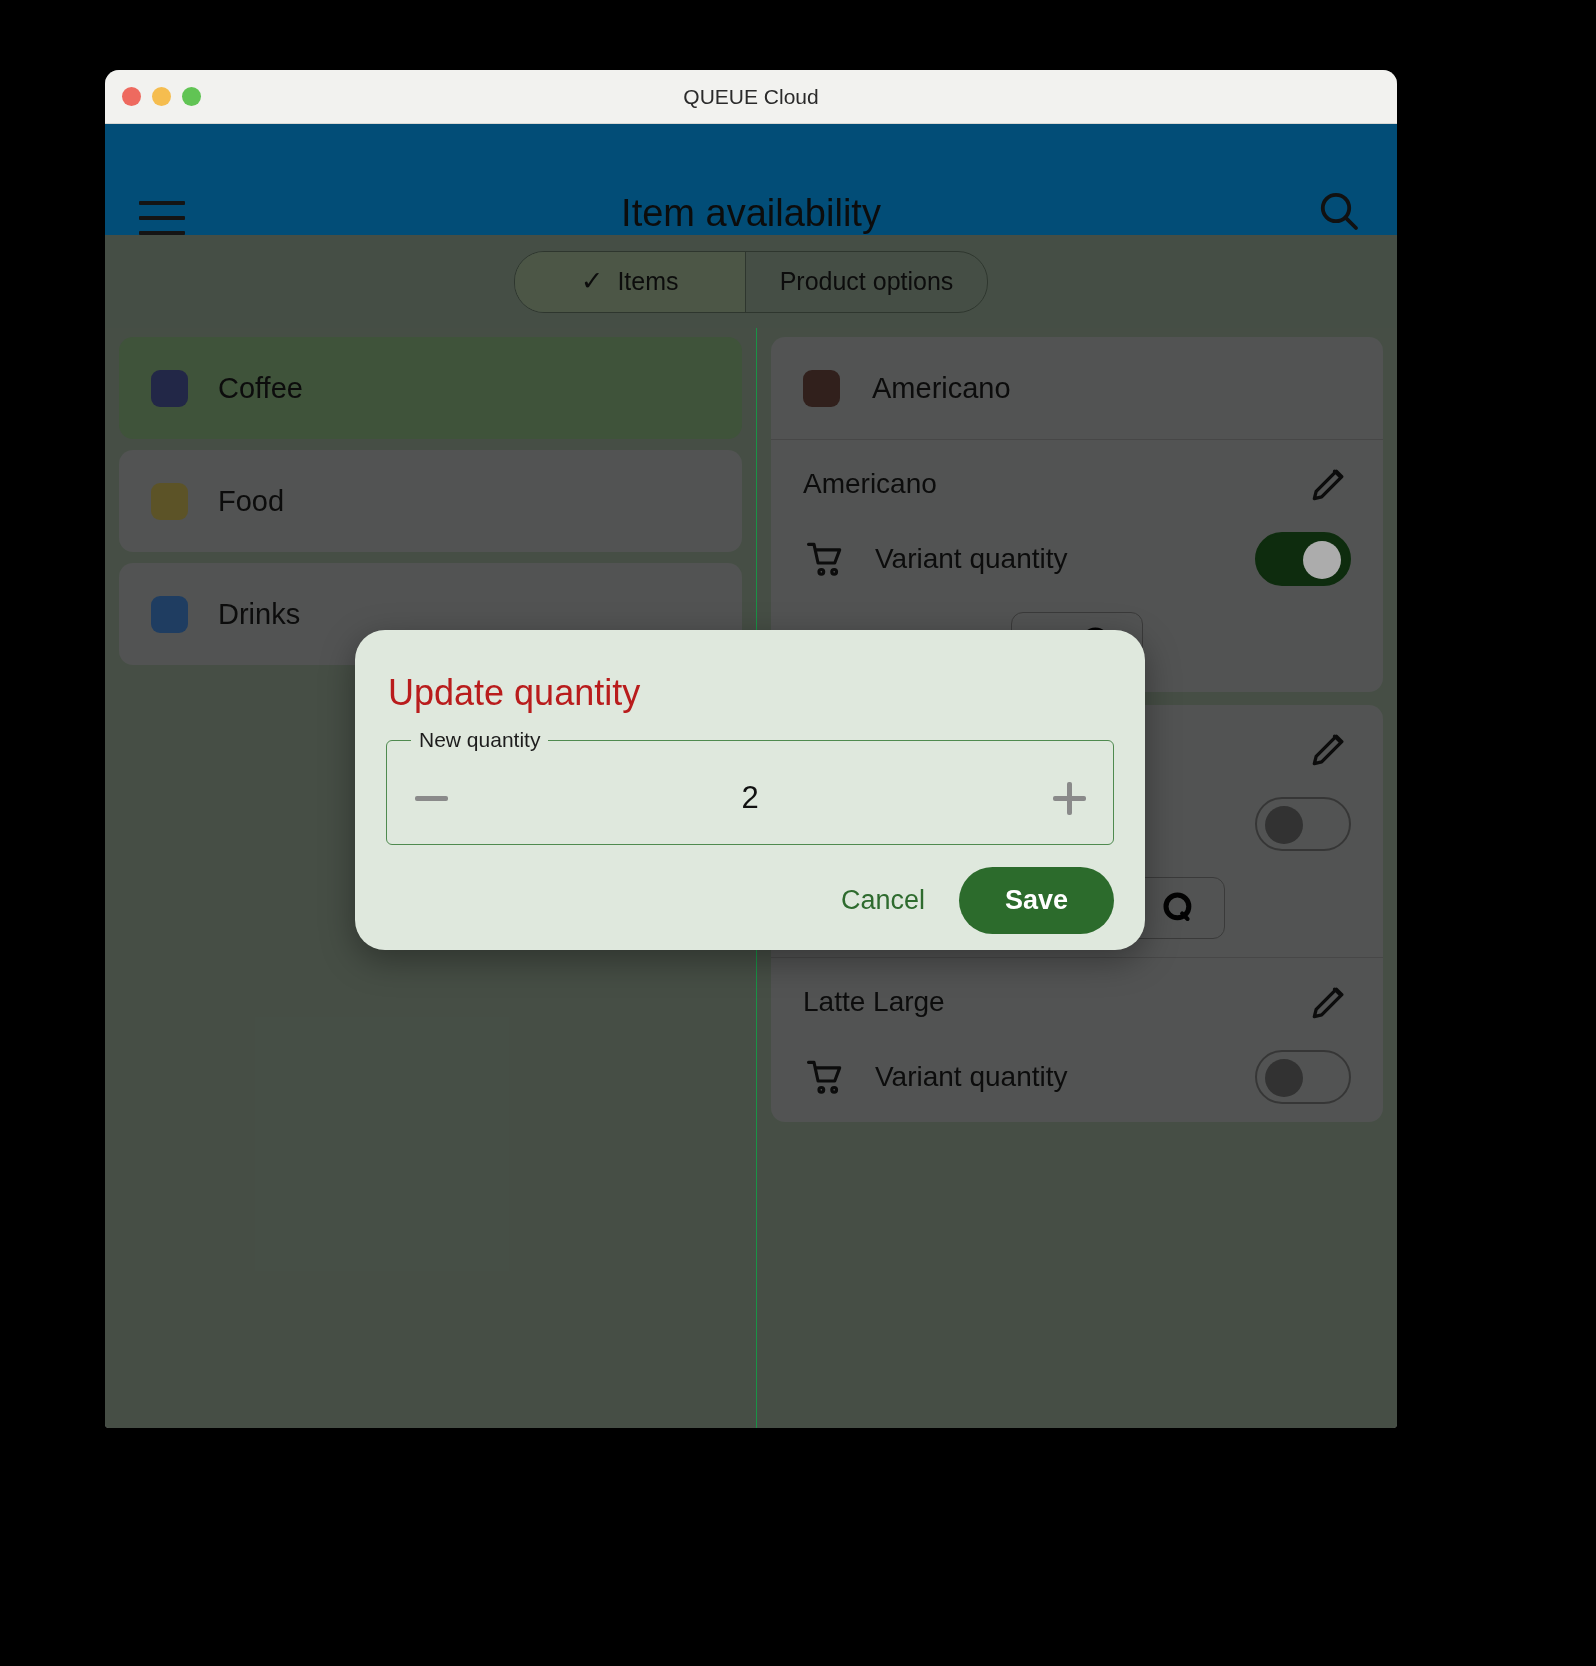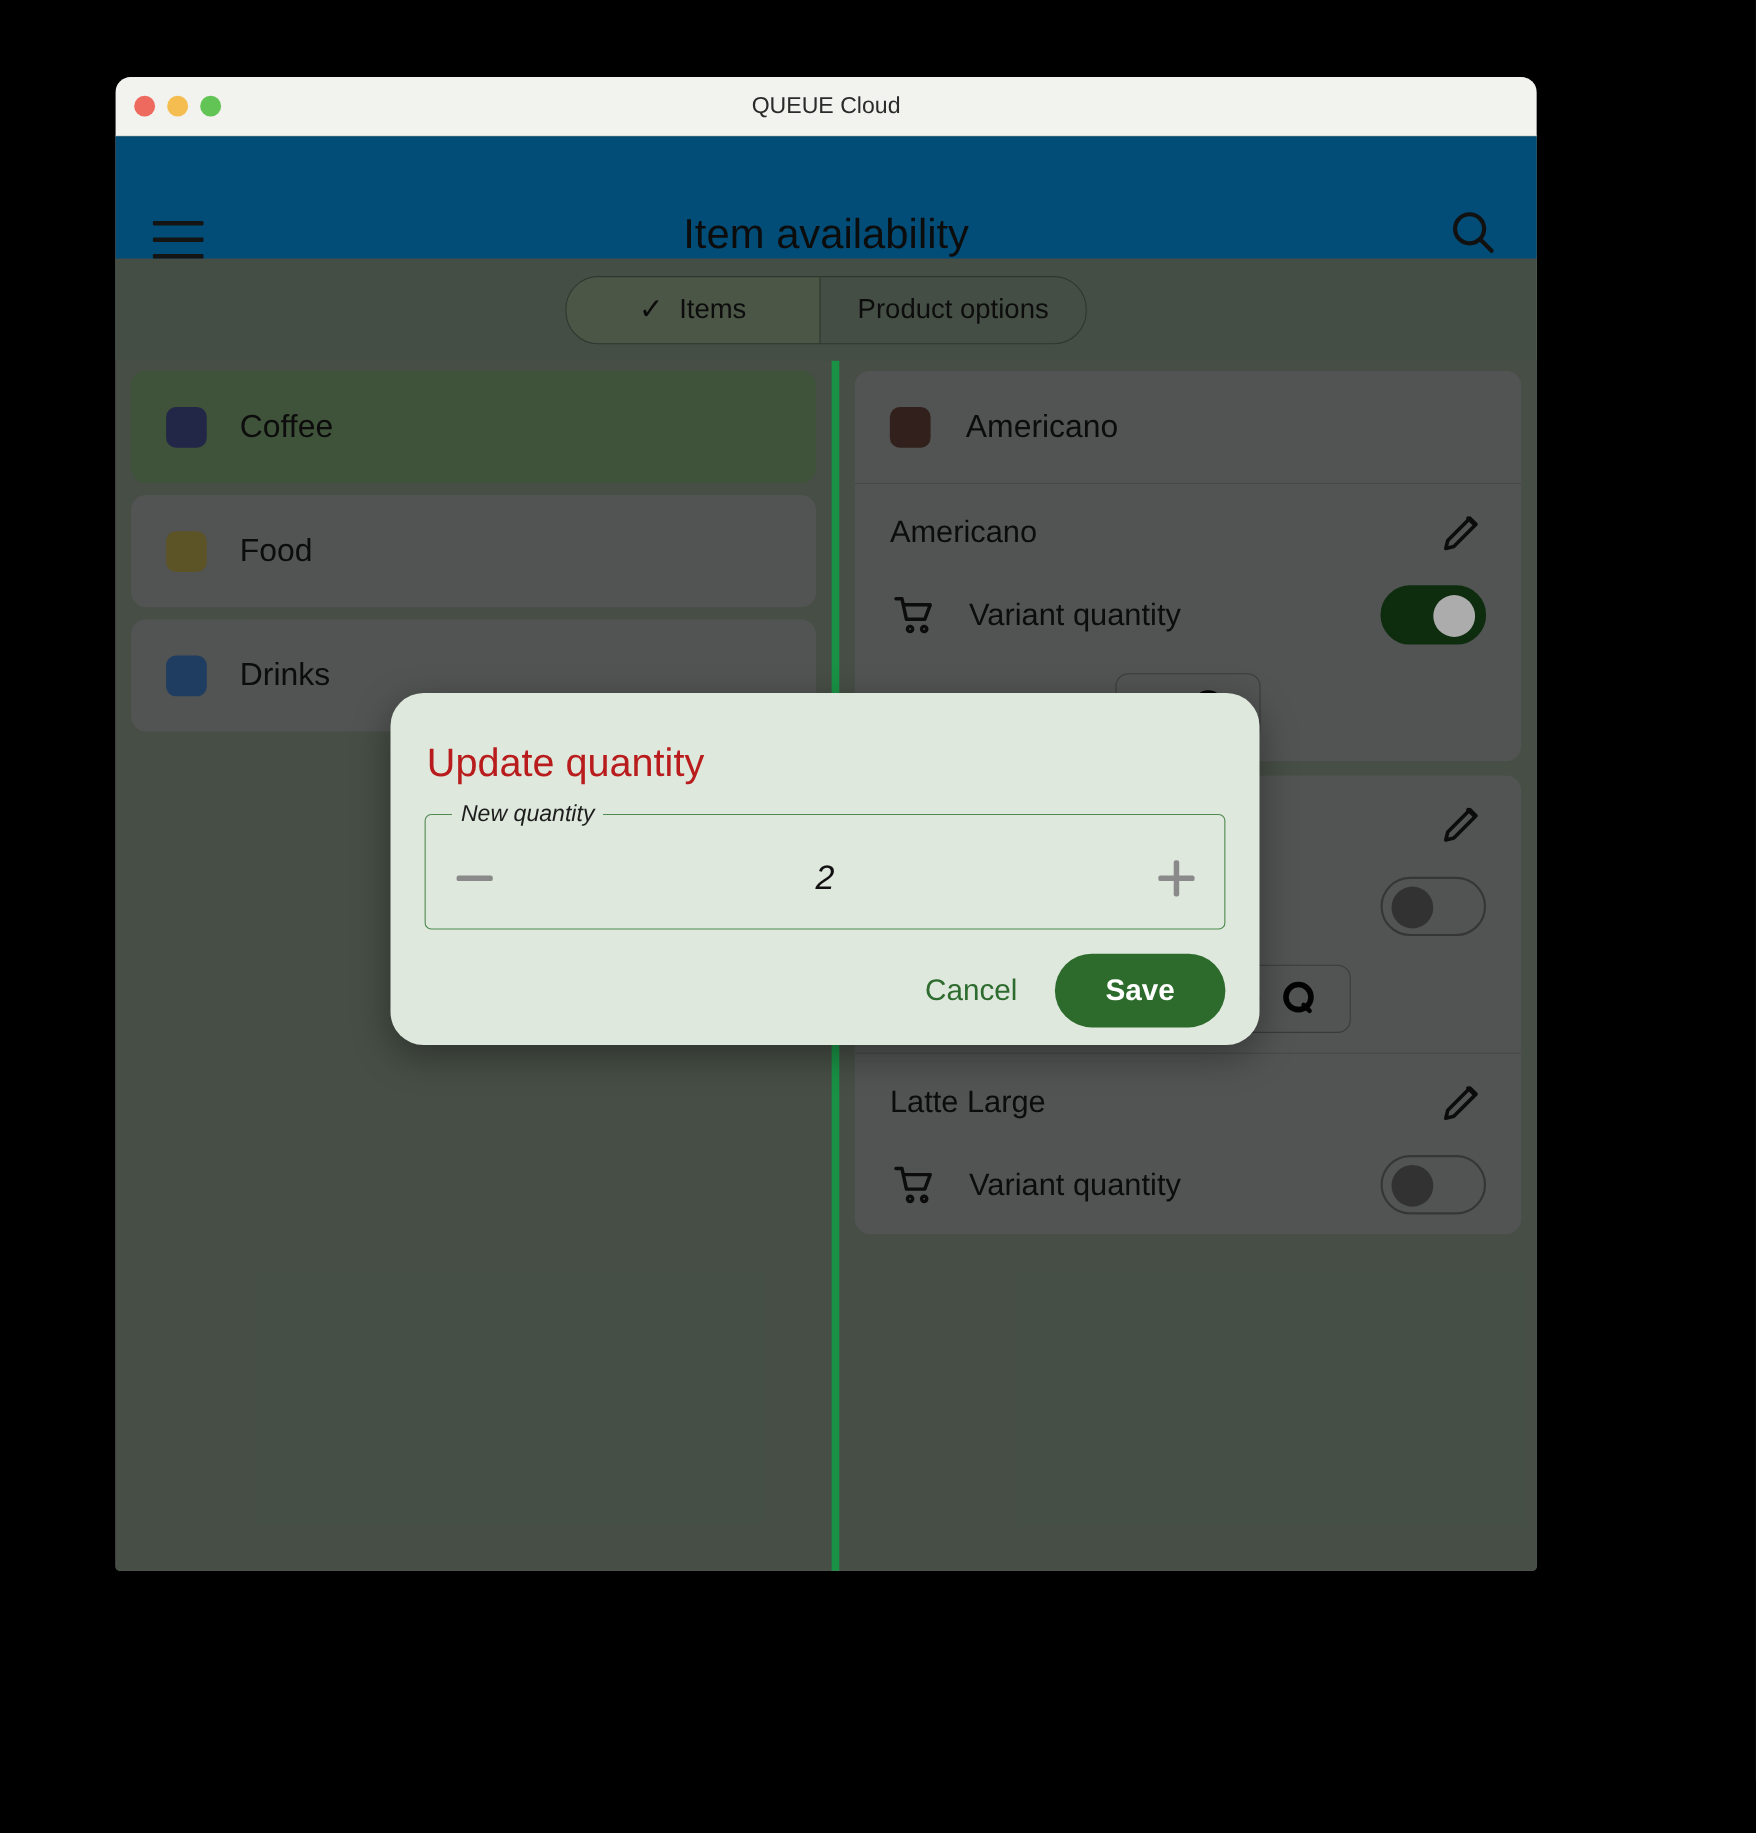--- a/index.html
+++ b/index.html
@@ -73,7 +73,7 @@
   
   #panes { display:flex; height:calc(100% - 111px - 93px); }
   #left { width:651px; padding:9px 14px 0 14px; }
-  #right { flex:1; border-left:7px solid #22c55e; padding:9px 0 0 0; }
+  #right { flex:1; border-left:1px solid #22c55e; padding:9px 0 0 0; }
 
   .cat {
     height:102px; border-radius:14px; background:#6f7170;

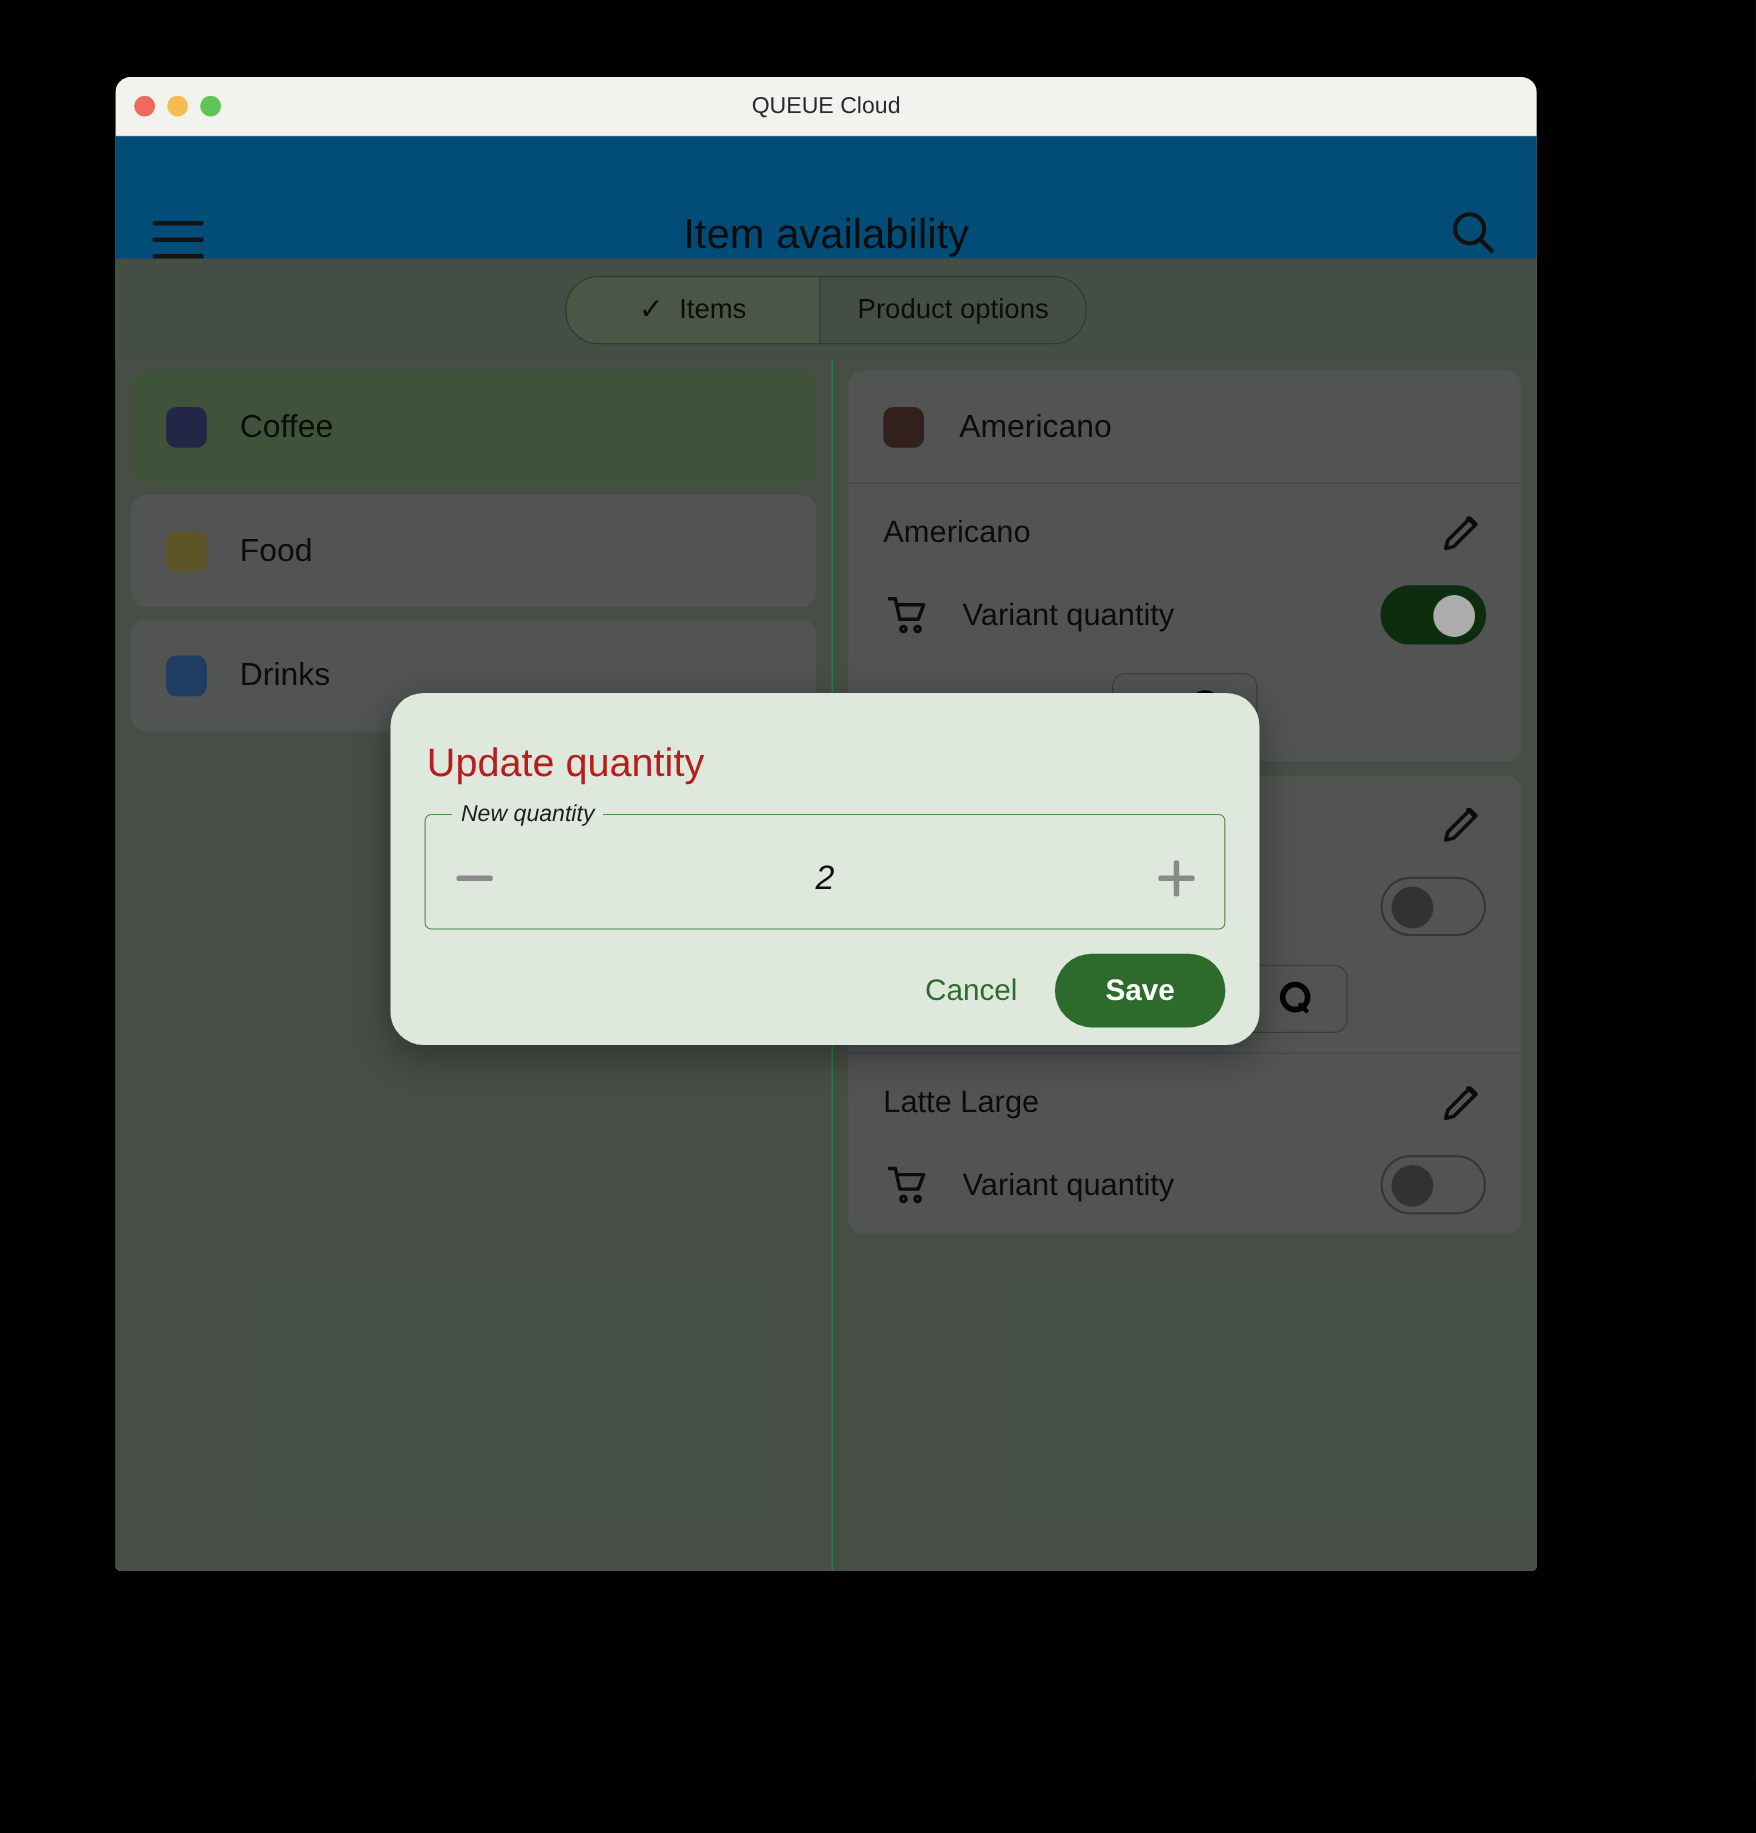--- a/index.html
+++ b/index.html
@@ -144,7 +144,7 @@
 
   fieldset#qty-field {
     border:1px solid #4f8a4f; border-radius:6px;
-    padding:10px 18px 14px 18px; height:117px; position:relative;font-style:italic;
+    padding:10px 18px 14px 18px; height:117px; position:relative;
   }
   fieldset#qty-field legend {
     font-size:21px; color:#1d1d1d; padding:0 8px; margin-left:6px;

